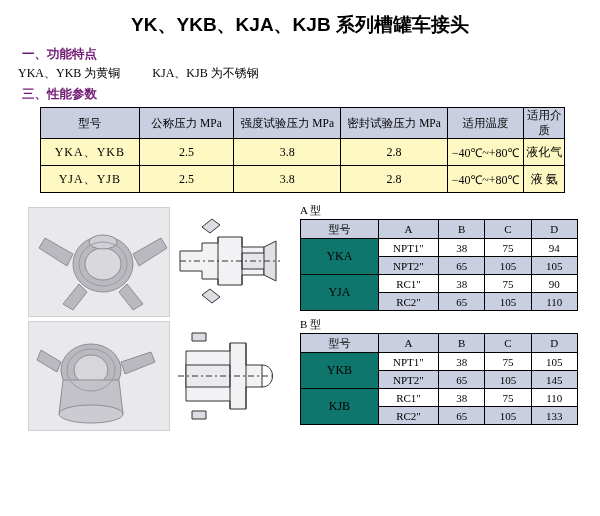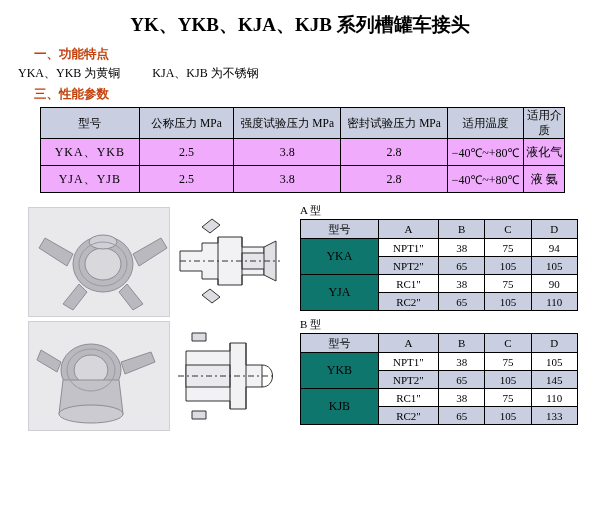--- a/index.html
+++ b/index.html
@@ -29,7 +29,7 @@
     letter-spacing: 0px;
     margin-top: 12px;
     margin-bottom: 8px;
-    font-family: Liberation Serif, serif;
+    font-family: Liberation Sans, sans-serif;
   }
   .section-head {
     color: #c2410c;

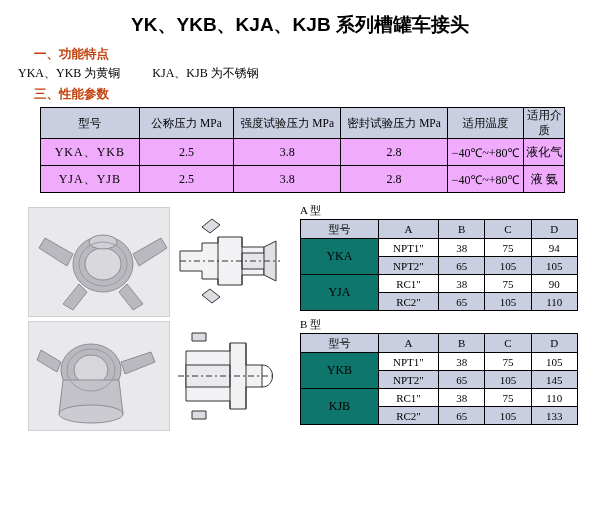--- a/index.html
+++ b/index.html
@@ -32,10 +32,10 @@
     font-family: Liberation Sans, sans-serif;
   }
   .section-head {
-    color: #c2410c;
+    color: #701a75;
     font-weight: bold;
     font-size: 12.5px;
-    margin: 4px 0 2px 24px;
+    margin: 4px 0 2px 12px;
     font-family: "Liberation Serif", serif;
   }
   .body-text {

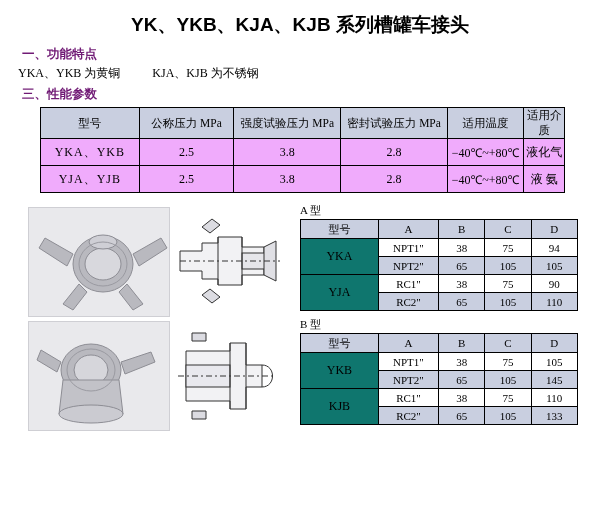--- a/index.html
+++ b/index.html
@@ -83,7 +83,7 @@
     font-size: 11.5px;
   }
   table.perf td {
-    background: #f0abfc;
+    background: #fef9c3;
     height: 26px;
     font-size: 12px;
   }

